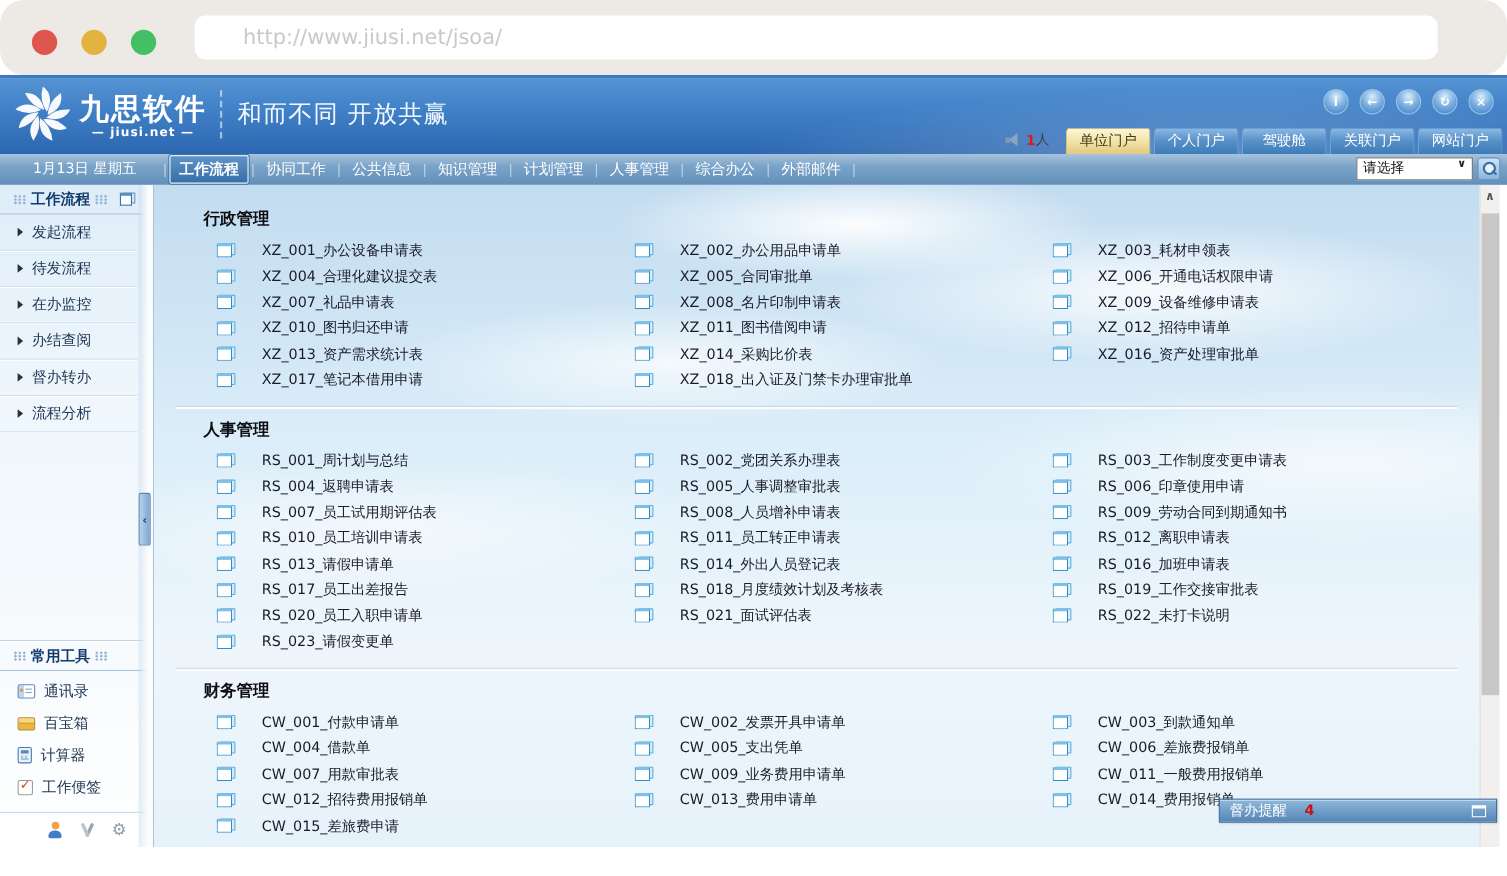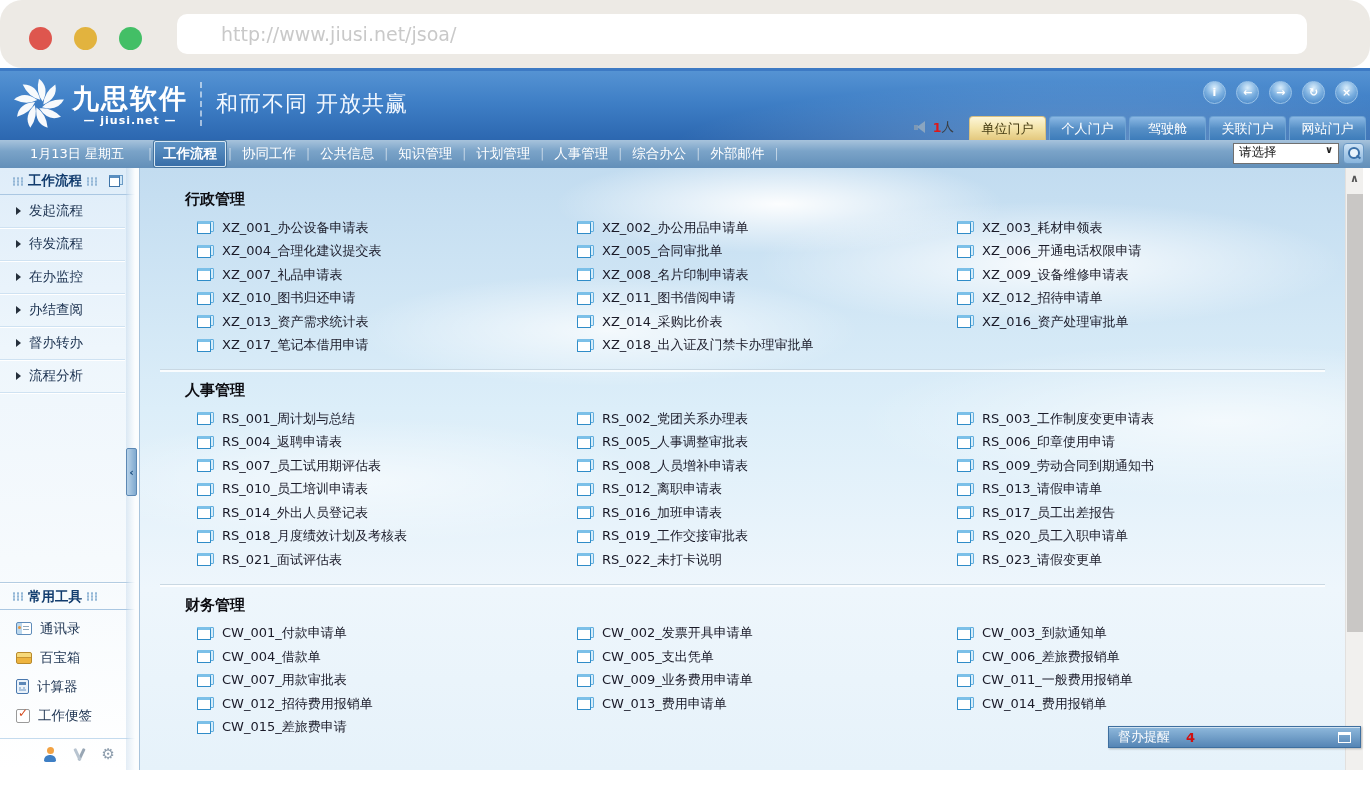--- a/index.html
+++ b/index.html
@@ -156,7 +156,7 @@
   .sections { position:absolute; left:45px; top:20px; right:45px; }
   .section-title { font-size:15px; font-weight:bold; color:#0d0d12; margin:2px 0 7px 0; }
   .form-grid { display:grid; grid-template-columns:380px 380px auto; }
-  .form-link { display:flex; align-items:center; gap:8px; height:23.5px; padding-left:12px;
+  .form-link { display:flex; align-items:center; gap:24px; height:23.5px; padding-left:12px;
     font-size:13px; color:#1a1a28; cursor:pointer; white-space:nowrap; }
   .form-icon { width:17px; height:13px; position:relative; flex:none; }
   .form-icon::before { content:''; position:absolute; right:0; top:0; width:12px; height:9px;

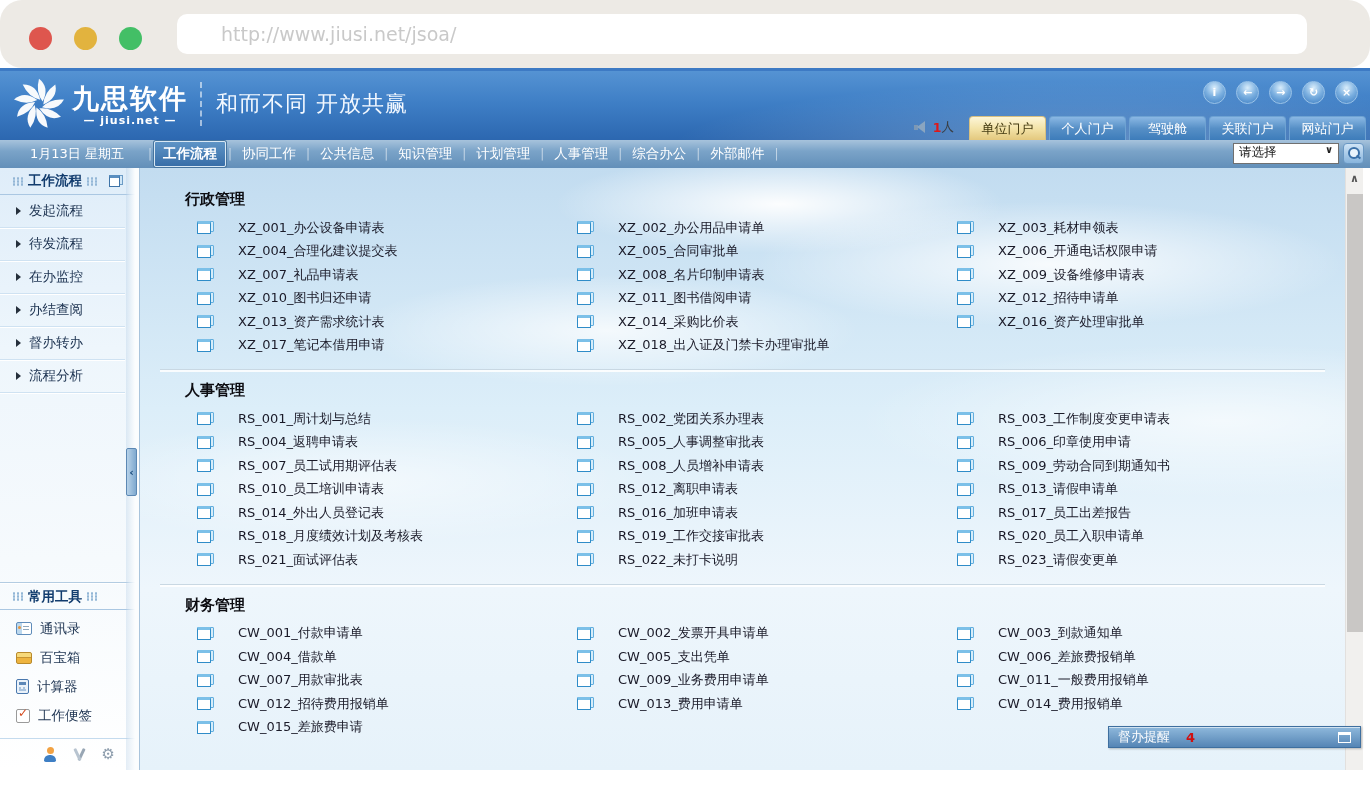--- a/index.html
+++ b/index.html
@@ -449,6 +449,10 @@
             </div>
             <div class="form-link">
               <span class="form-icon"></span>
+              <span>RS_011_员工转正申请表</span>
+            </div>
+            <div class="form-link">
+              <span class="form-icon"></span>
               <span>RS_012_离职申请表</span>
             </div>
             <div class="form-link">

